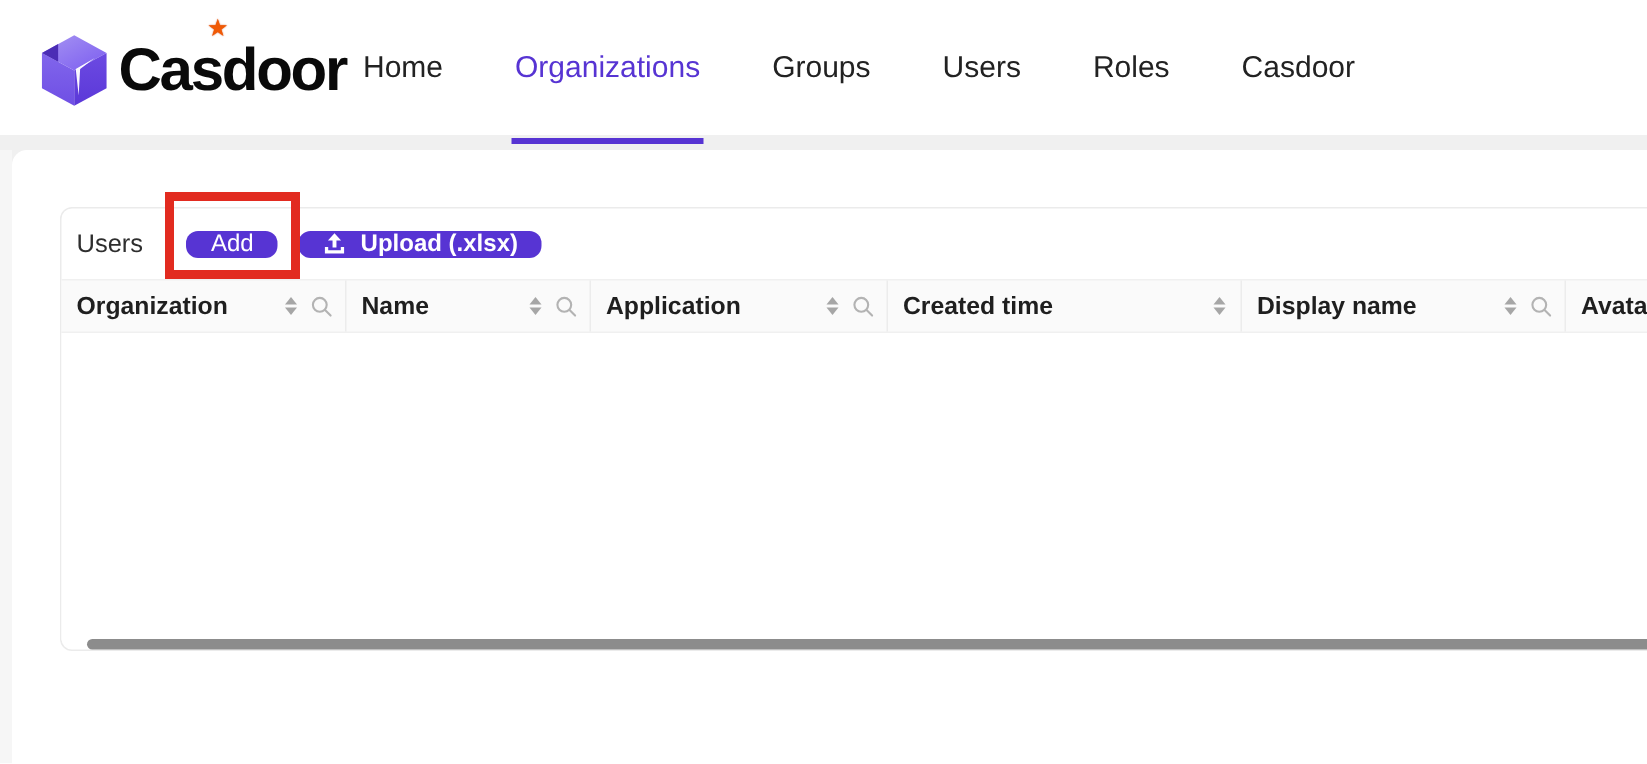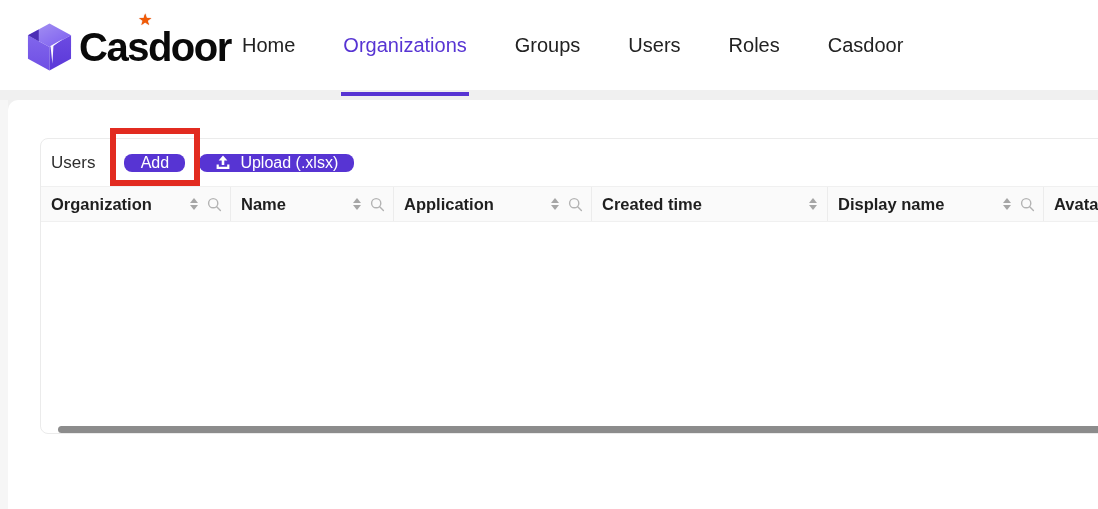--- a/index.html
+++ b/index.html
@@ -54,7 +54,7 @@
     font-size:16px;font-family:inherit;cursor:pointer;padding:0 16px;
   }
   .add-btn{width:61px;padding:0;}
-  .upload-btn{margin-left:14px;gap:9px;}
+  .upload-btn{margin-left:14px;gap:9px;font-weight:bold;}
   .upload-btn svg{display:block;}
   
   .thead{

